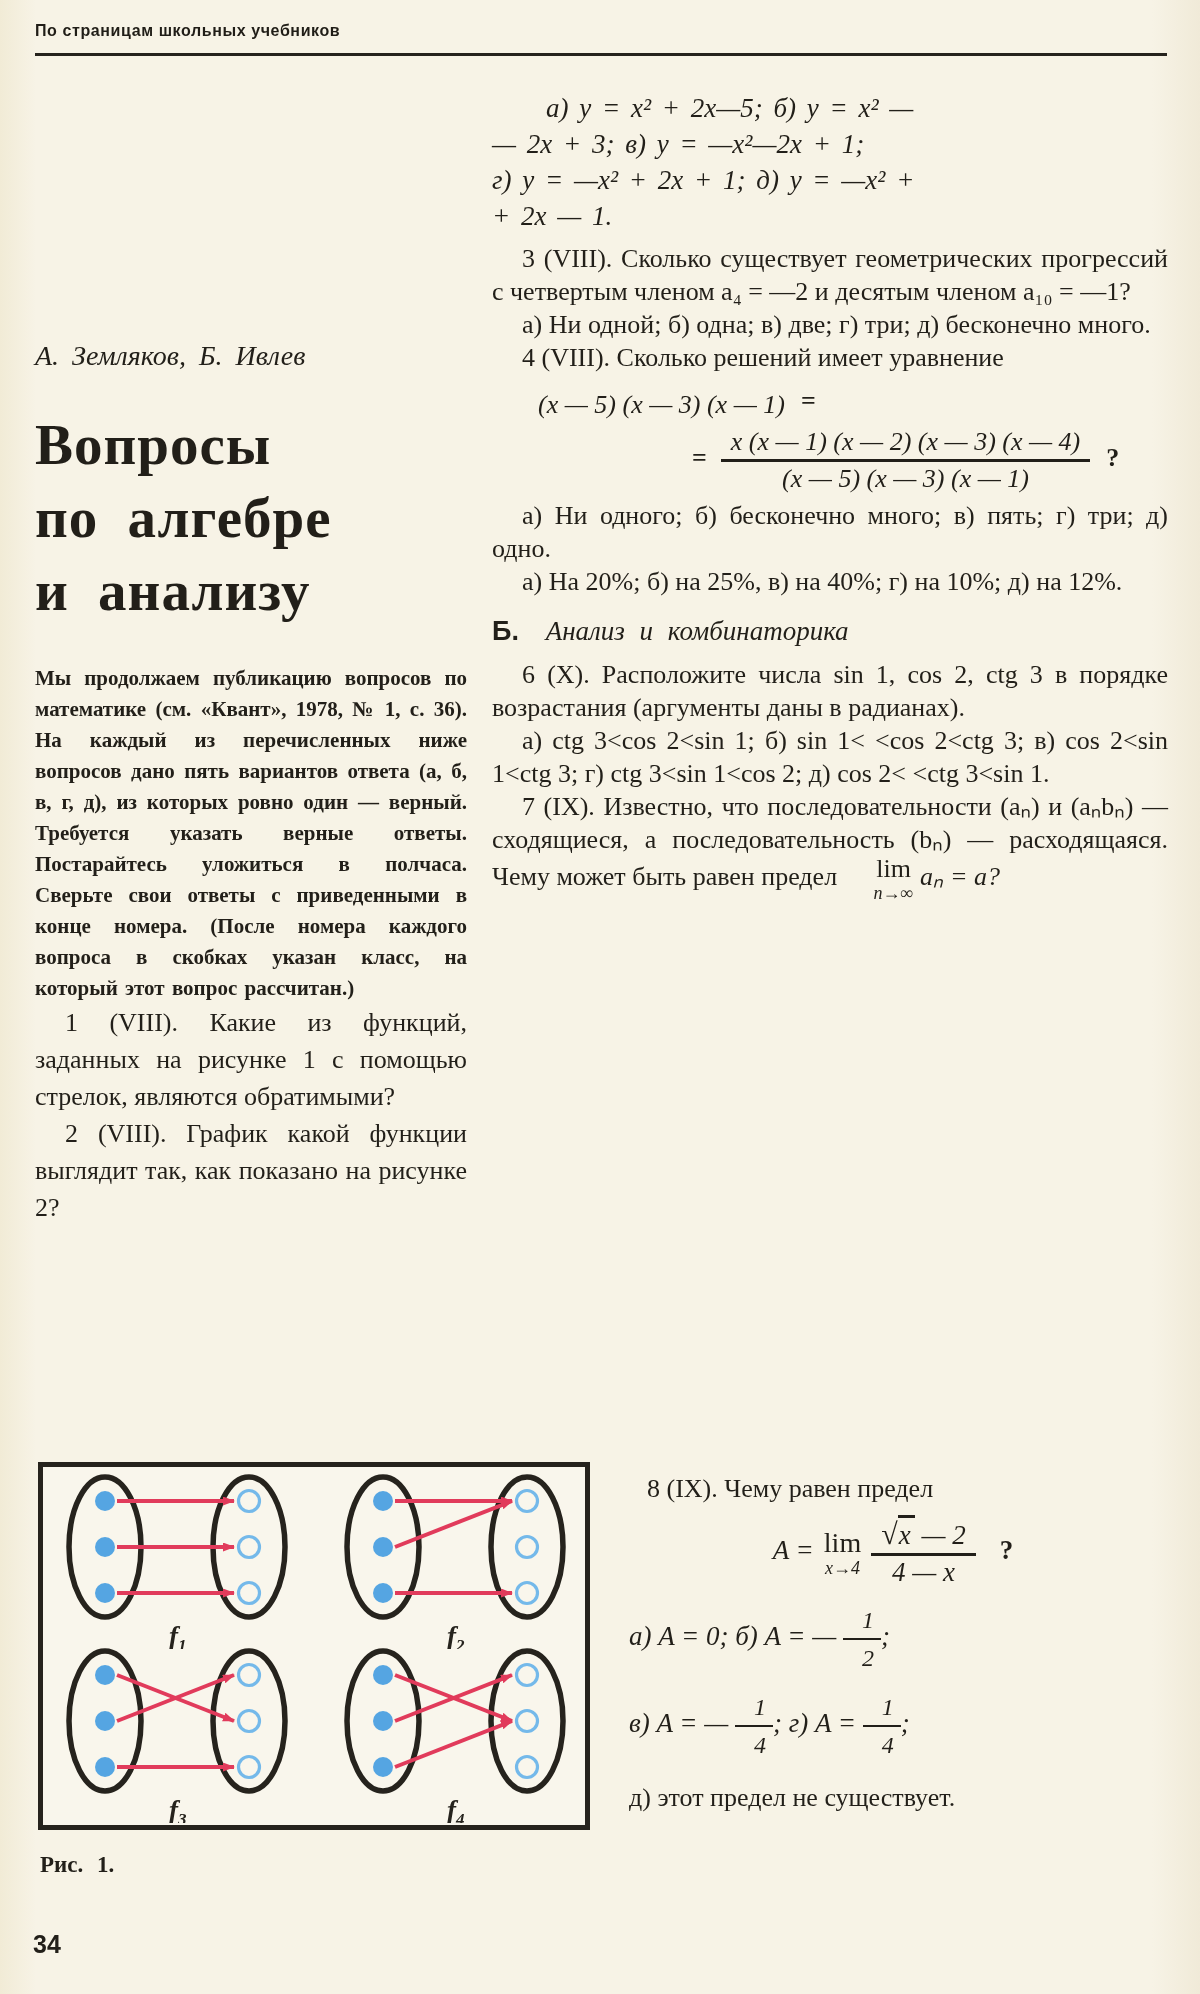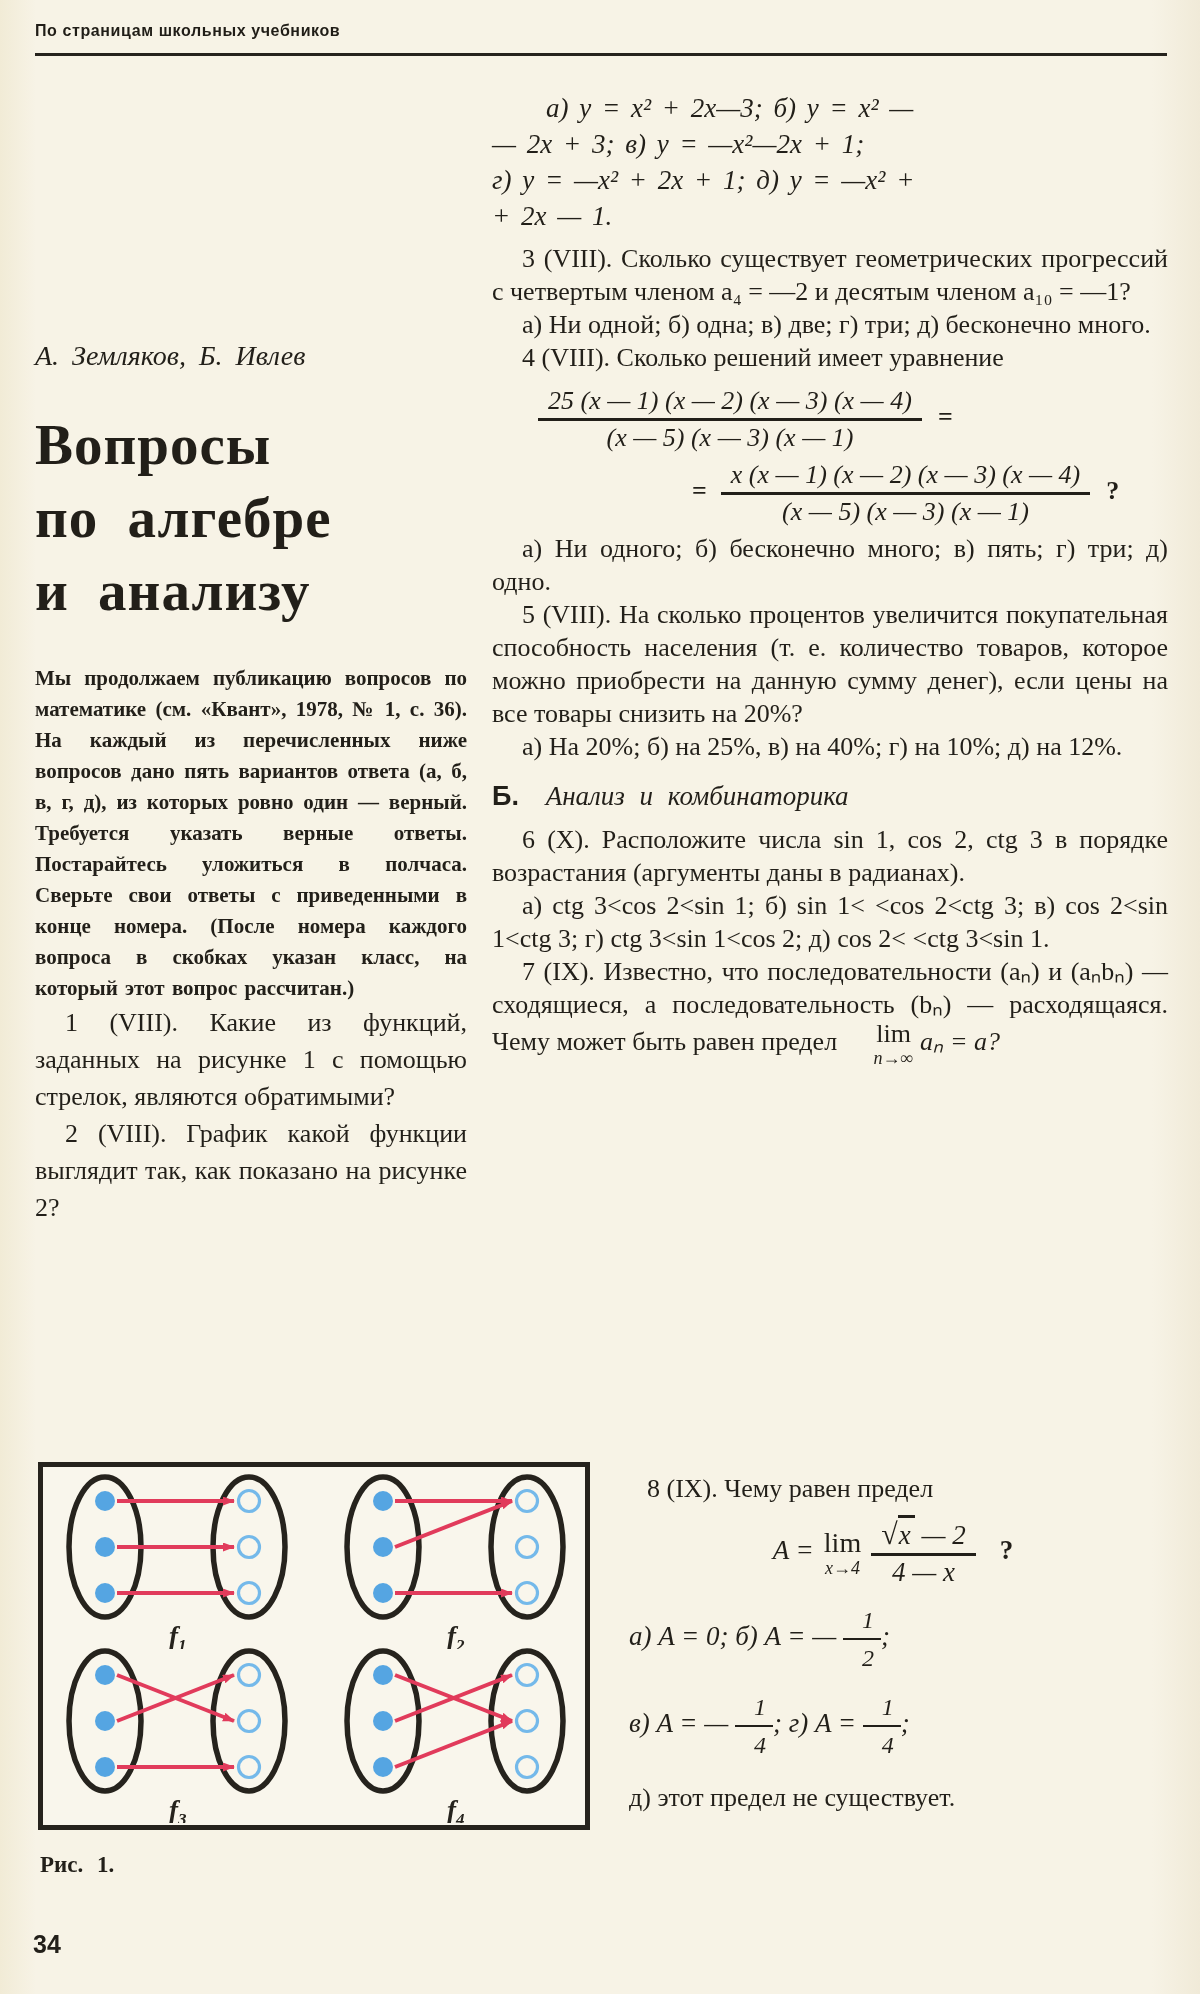--- a/index.html
+++ b/index.html
@@ -96,7 +96,7 @@
 </div>
 
 <div class="right-top">
-  <div class="math eqline indent1">а) y = x² + 2x—3;   б) y = x² —</div>
+  <div class="math eqline indent1">а) y = x² + 2x—5;   б) y = x² —</div>
   <div class="math eqline">— 2x + 3;   в) y = —x²—2x + 1;</div>
   <div class="math eqline">г) y = —x² + 2x + 1;  д) y = —x² +</div>
   <div class="math eqline">+ 2x — 1.</div>

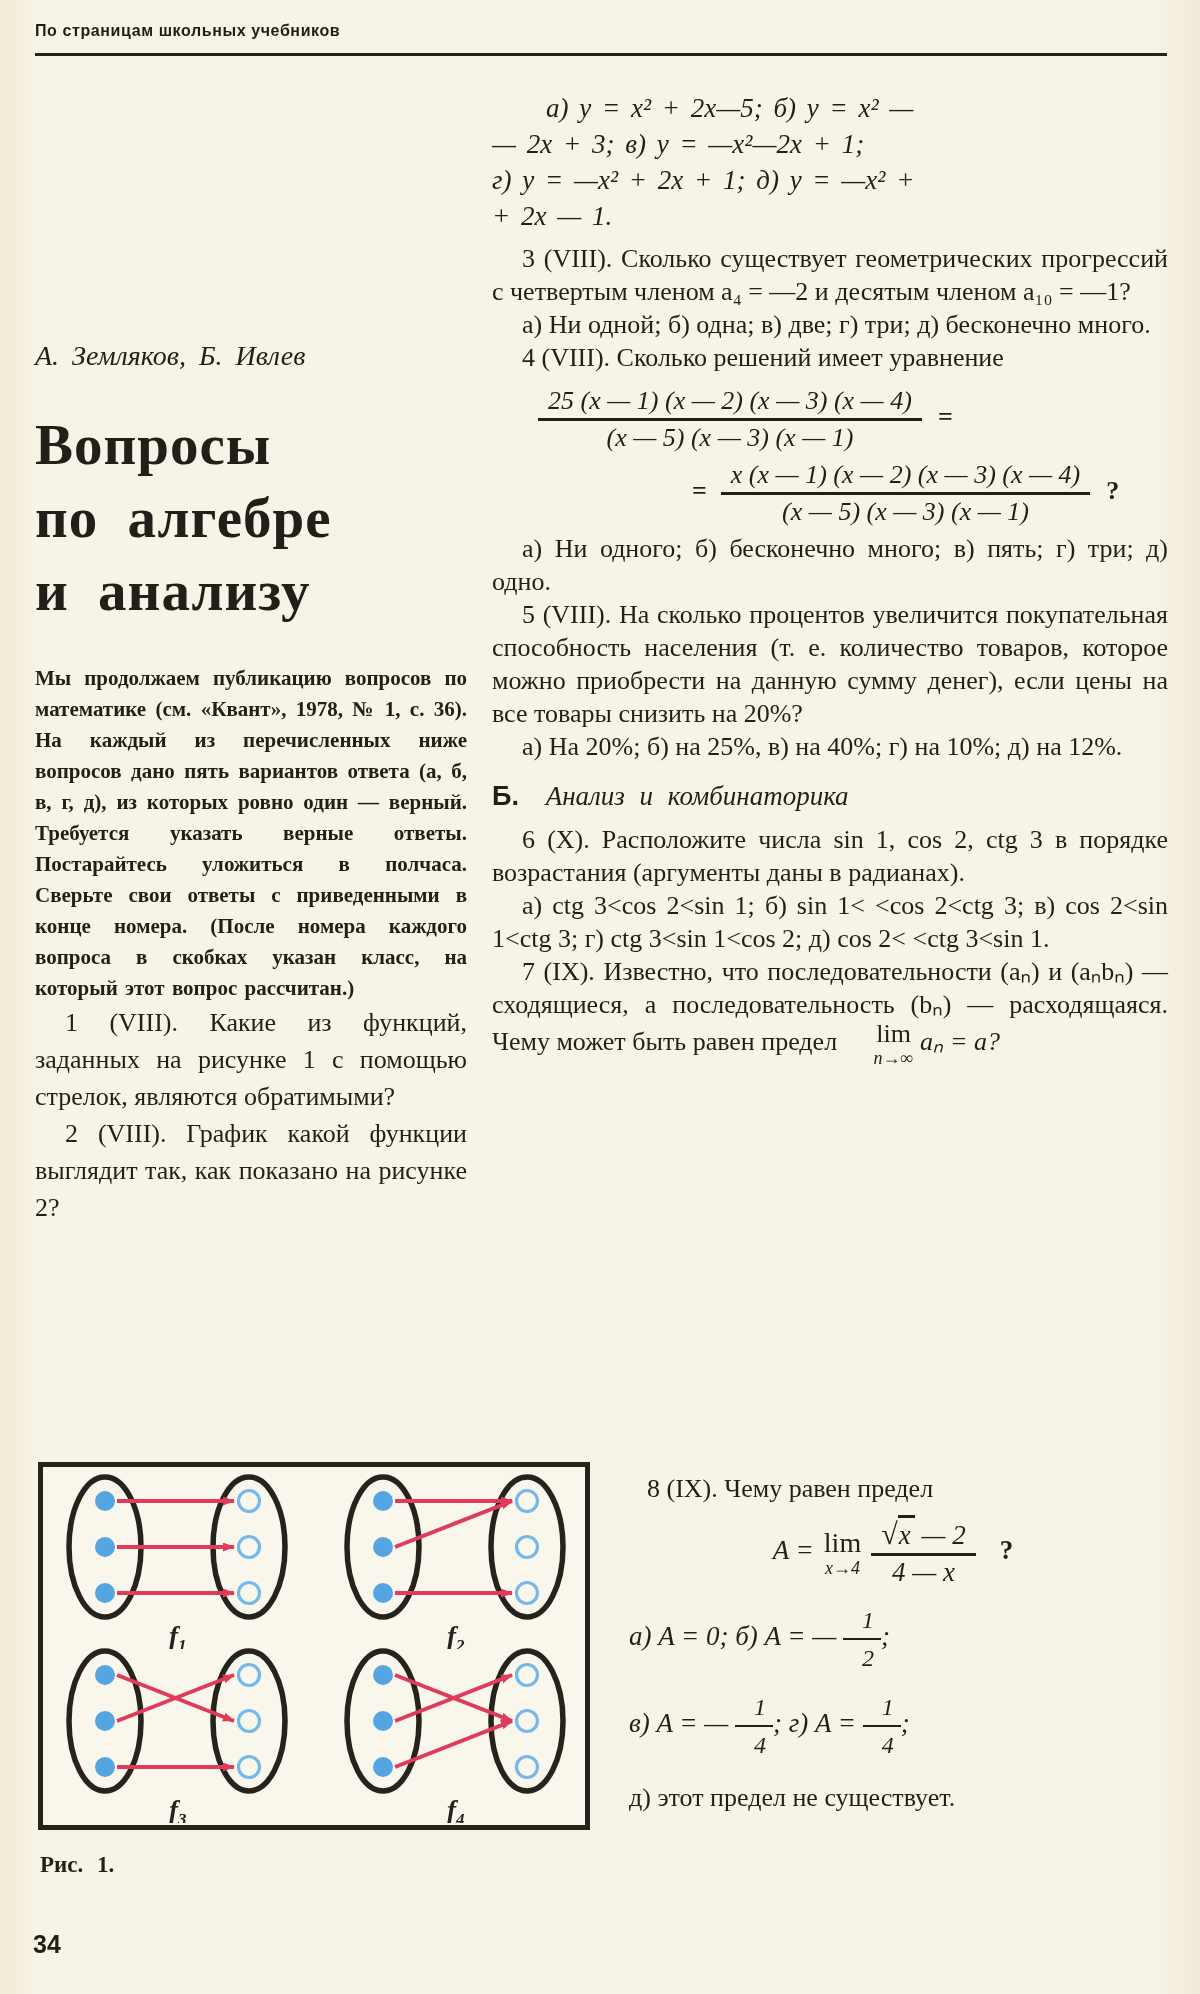--- a/index.html
+++ b/index.html
@@ -106,7 +106,7 @@
 
   <p class="body q">4 (VIII). Сколько решений имеет уравнение</p>
   <div class="display-eq eq1">
-    <span class="frac"><span class="num">25 (x — 1) (x — 2) (x — 3) (x — 4)</span><span class="den">(x — 5) (x — 3) (x — 1)</span></span><span class="eqsign">=</span>
+    <span class="frac"><span class="den">(x — 5) (x — 3) (x — 1)</span></span><span class="eqsign">=</span>
   </div>
   <div class="display-eq eq2">
     <span class="eqsign lead">=</span><span class="frac"><span class="num">x (x — 1) (x — 2) (x — 3) (x — 4)</span><span class="den">(x — 5) (x — 3) (x — 1)</span></span><span class="eqsign">?</span>

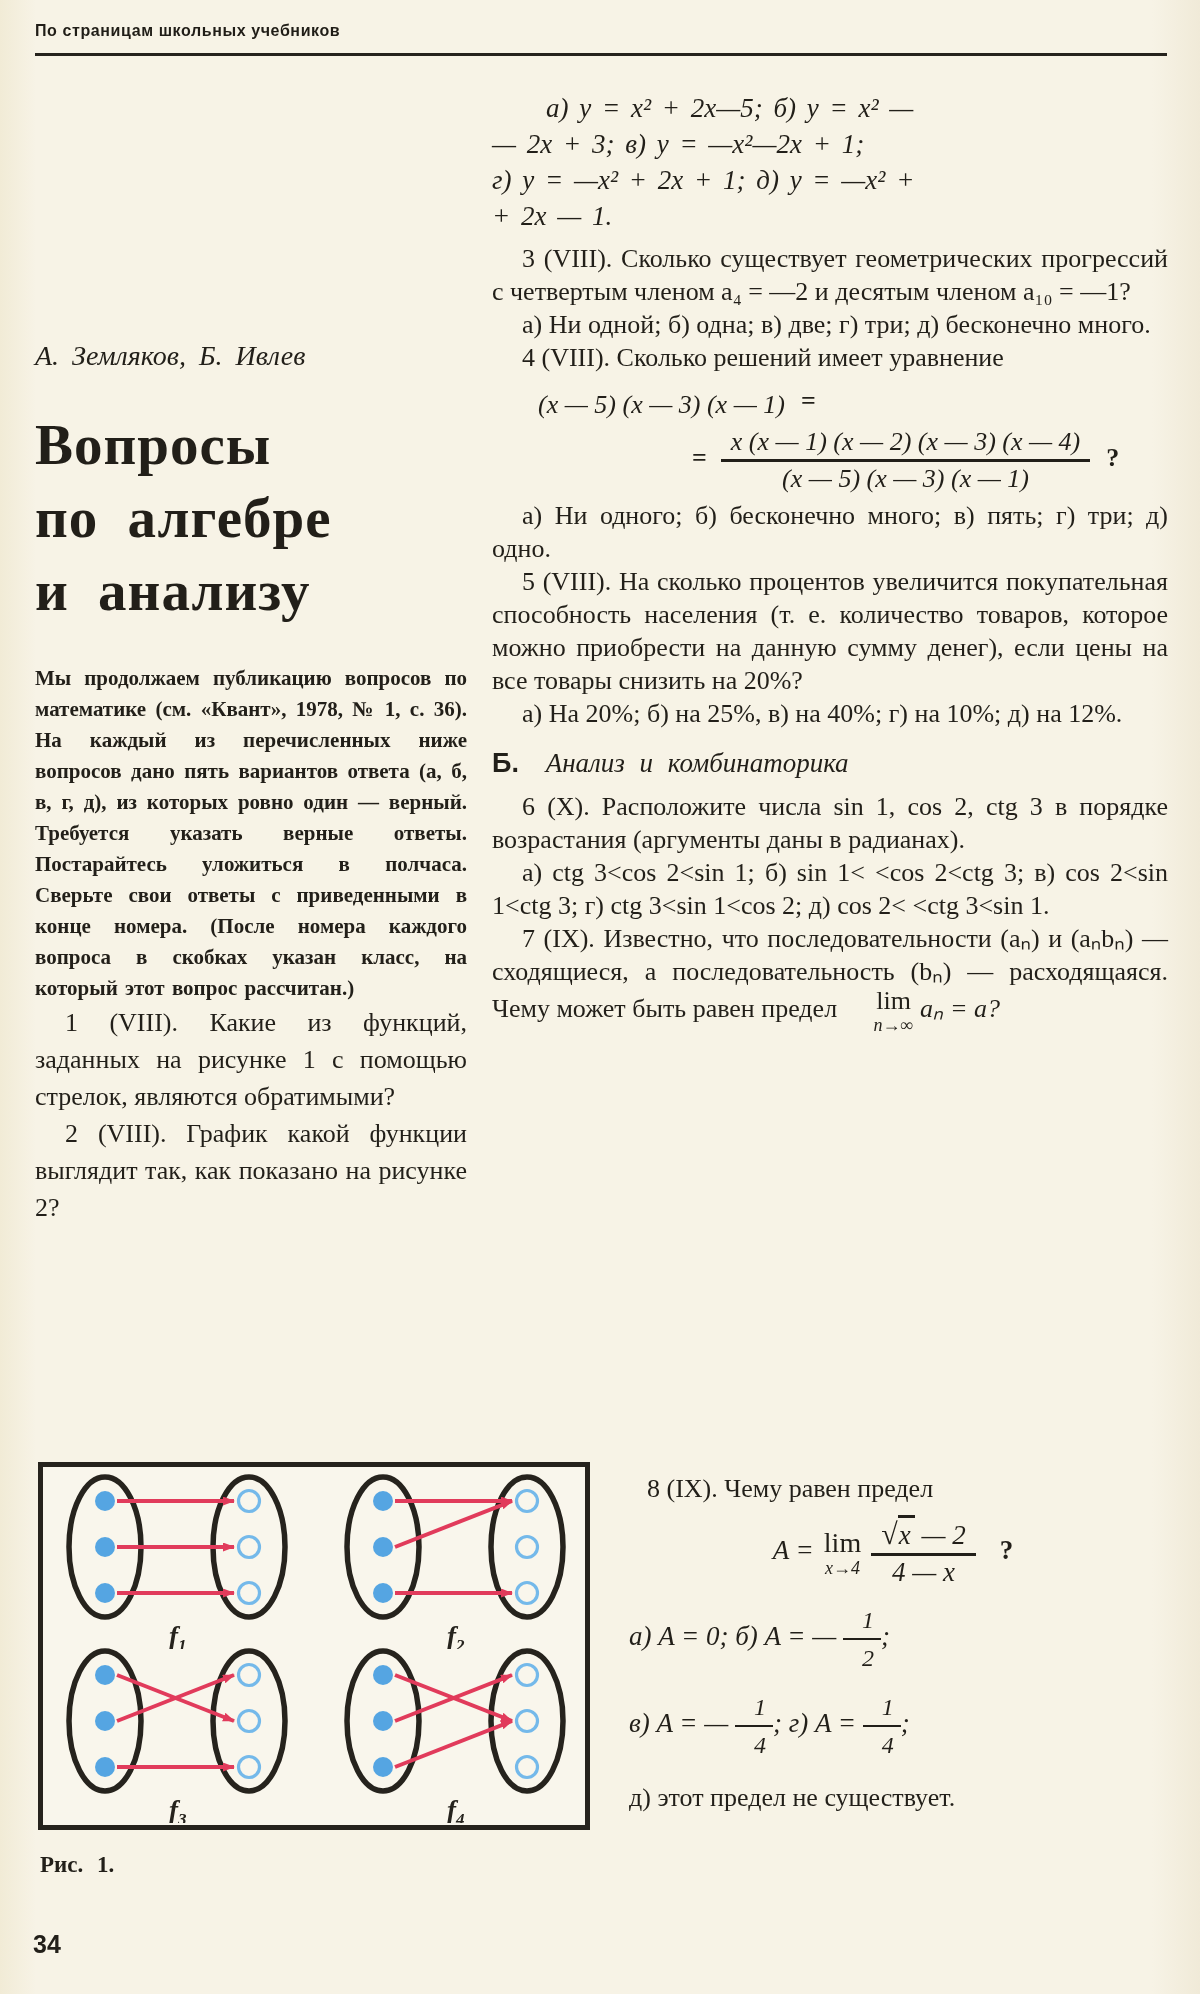--- a/index.html
+++ b/index.html
@@ -113,7 +113,6 @@
   </div>
   <p class="body q">а) Ни одного; б) бесконечно много; в) пять; г) три; д) одно.</p>
 
-  <p class="body q">5 (VIII). На сколько процентов увеличится покупательная способность населения (т. е. количество товаров, которое можно приобрести на данную сумму денег), если цены на все товары снизить на 20%?</p>
   <p class="body q">а) На 20%; б) на 25%, в) на 40%; г) на 10%; д) на 12%.</p>
 
   <div class="sec-head secb">

